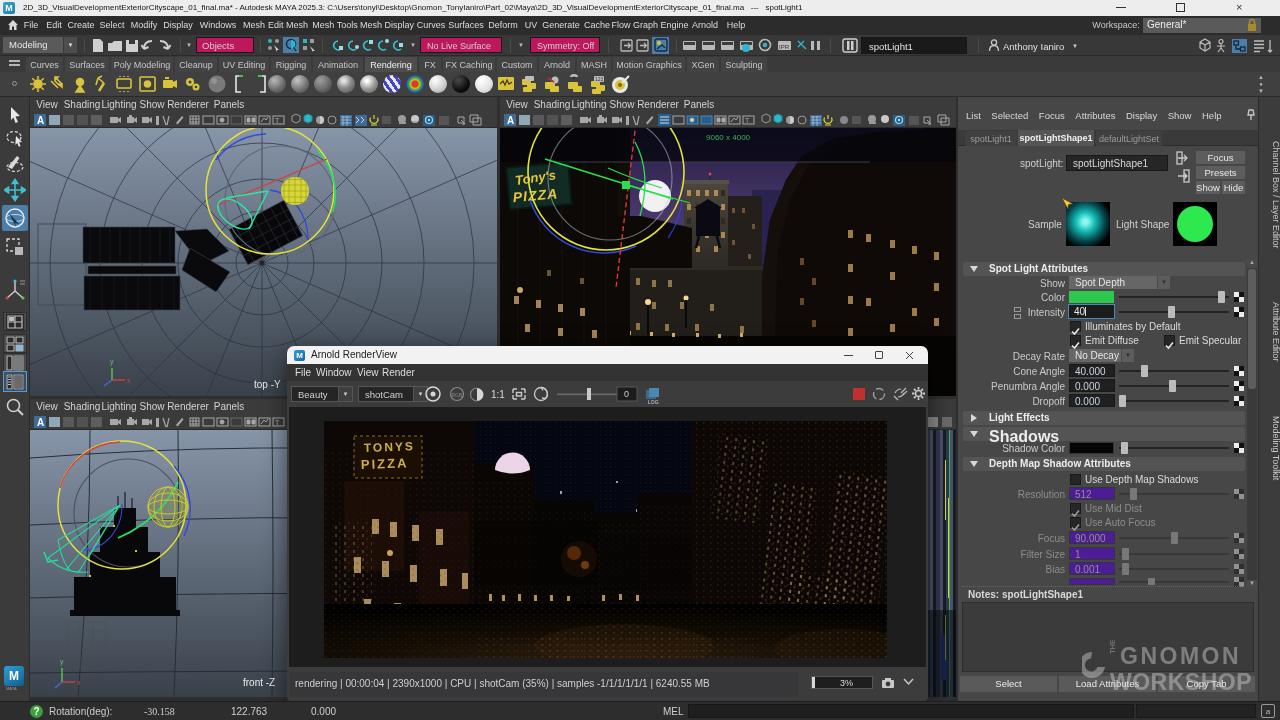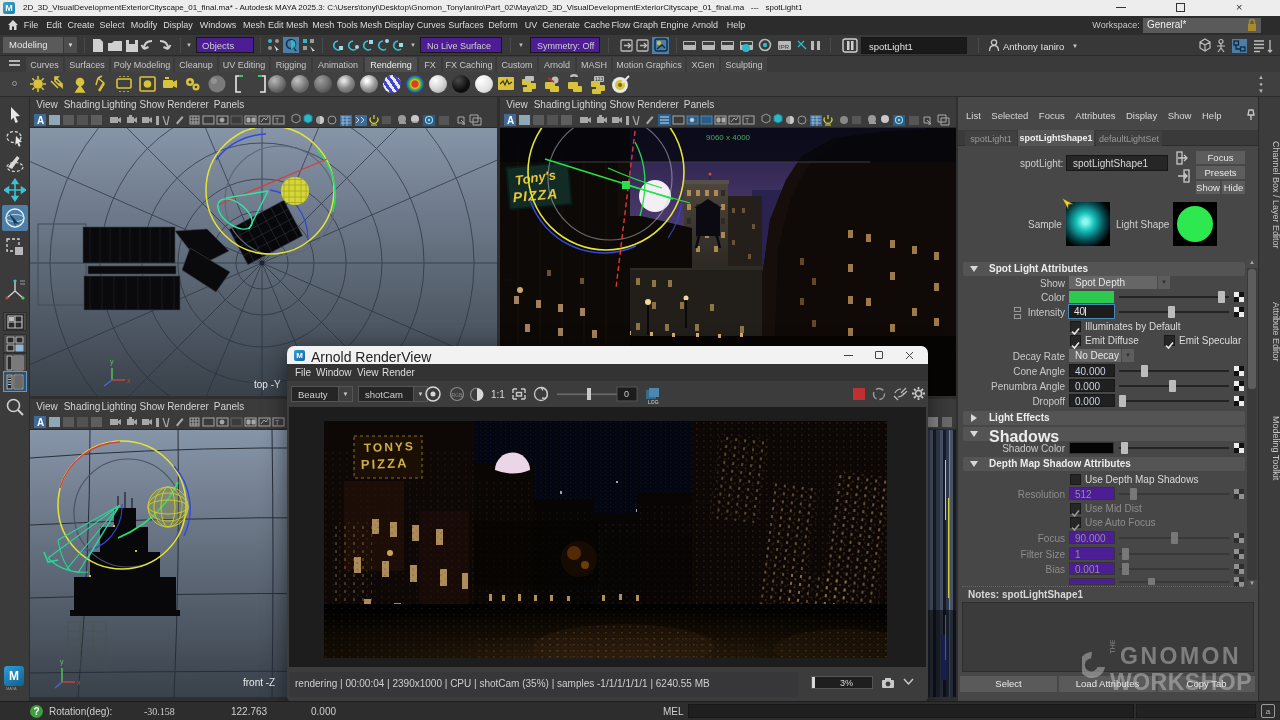--- a/index.html
+++ b/index.html
@@ -21,7 +21,7 @@
 #shelficons { position:absolute; left:0; top:72px; width:1280px; height:25px; background:#404040; border-bottom:1px solid #2a2a2a; }
 
 
-.fld { position:absolute; background:#4c1d95; border:1px solid #171717; color:#cfcfcf; font-size:10px; }
+.fld { position:absolute; background:#be185d; border:1px solid #171717; color:#cfcfcf; font-size:10px; }
 .drop { position:absolute; background:#5d5d5d; color:#e6e6e6; font-size:10px; }
 .sep { position:absolute; top:3px; width:1px; height:15px; background:#4a4a4a; }
 

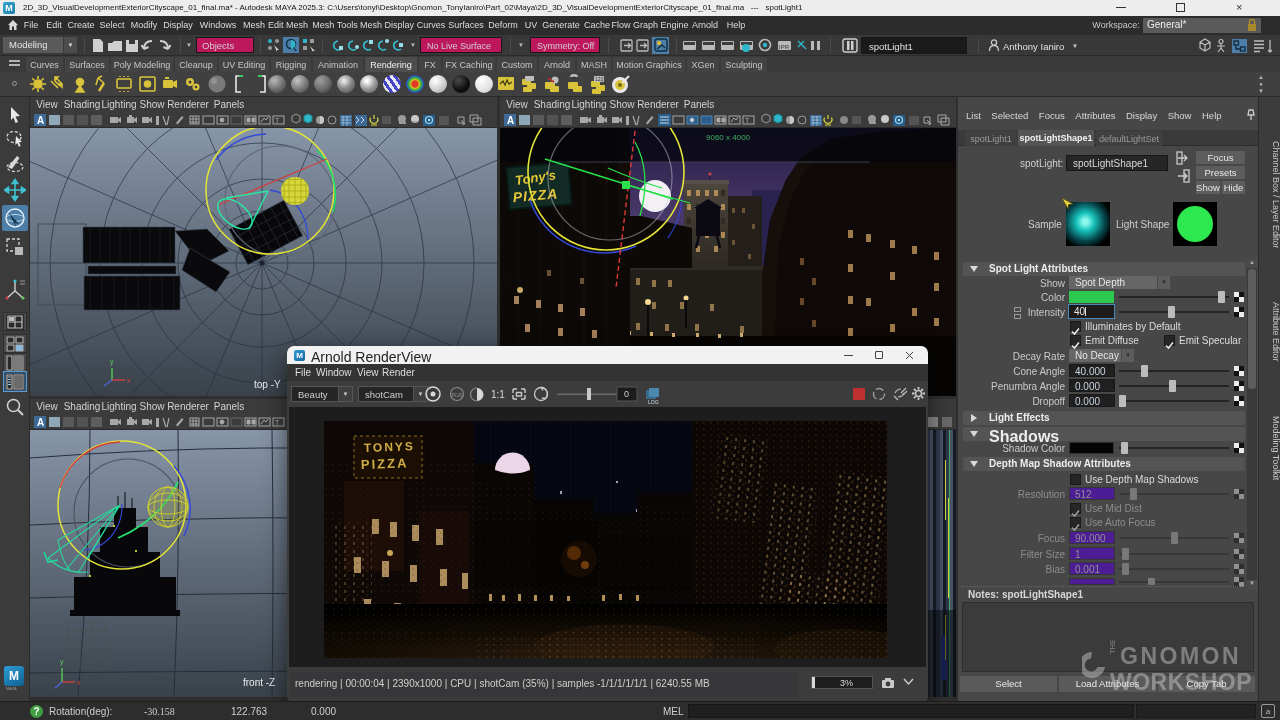--- a/index.html
+++ b/index.html
@@ -1119,7 +1119,7 @@
 <div id="arnold">
   <div id="arntitle">
     <div class="abs" style="left:7px;top:4px;width:11px;height:11px;background:linear-gradient(135deg,#2d9fd8,#1565a0);border-radius:2px;color:#fff;font-size:8px;font-weight:bold;text-align:center;line-height:11px;">M</div>
-    <div class="txt" style="left:24px;top:3px;font-size:14px;color:#222;">Arnold RenderView</div>
+    <div class="txt" style="left:24px;top:3px;font-size:10px;color:#222;">Arnold RenderView</div>
     <div class="abs" style="left:557px;top:9px;width:9px;height:1px;background:#444;"></div>
     <div class="abs" style="left:588px;top:5px;width:8px;height:8px;border:1px solid #444;border-radius:1px;"></div>
     <svg class="abs" style="left:618px;top:5px;" width="9" height="9" viewBox="0 0 9 9">

